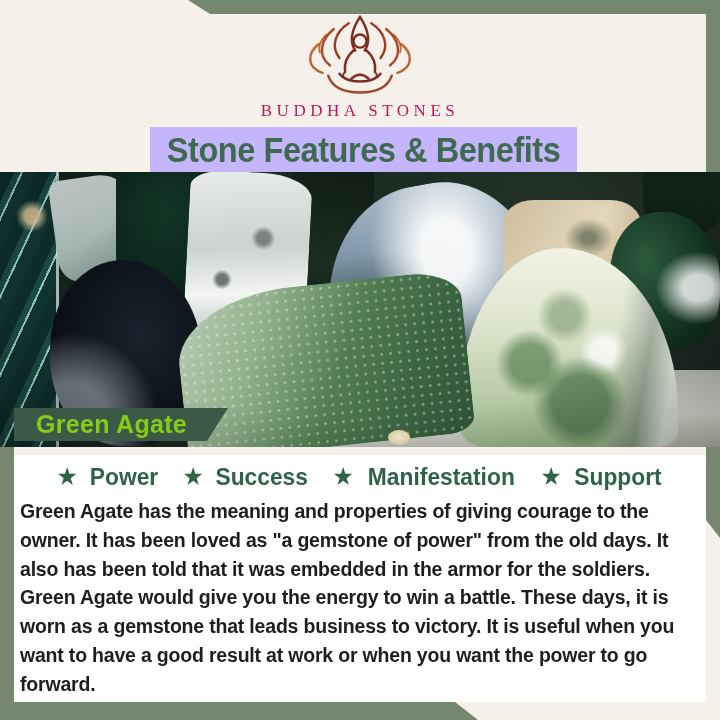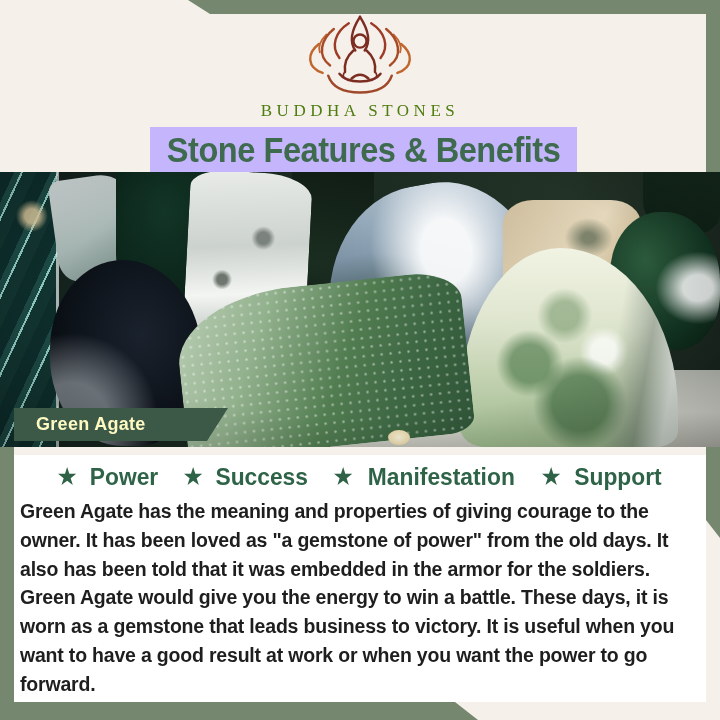--- a/index.html
+++ b/index.html
@@ -24,7 +24,7 @@
   .logo{position:absolute;left:50%;top:14px;transform:translateX(-50%);}
   .brand-name{position:absolute;left:0;top:101px;width:100%;text-align:center;
     font-family:"Liberation Serif","DejaVu Serif",serif;
-    font-size:17px;letter-spacing:4.5px;color:#4d7c0f;}
+    font-size:17px;letter-spacing:4.5px;color:#be185d;}
   .title-band{position:absolute;left:150px;top:127px;width:427px;height:45px;
     background:#c4b5fd;text-align:center;line-height:45px;}
   .title-band span{display:inline-block;transform:scaleX(.93);

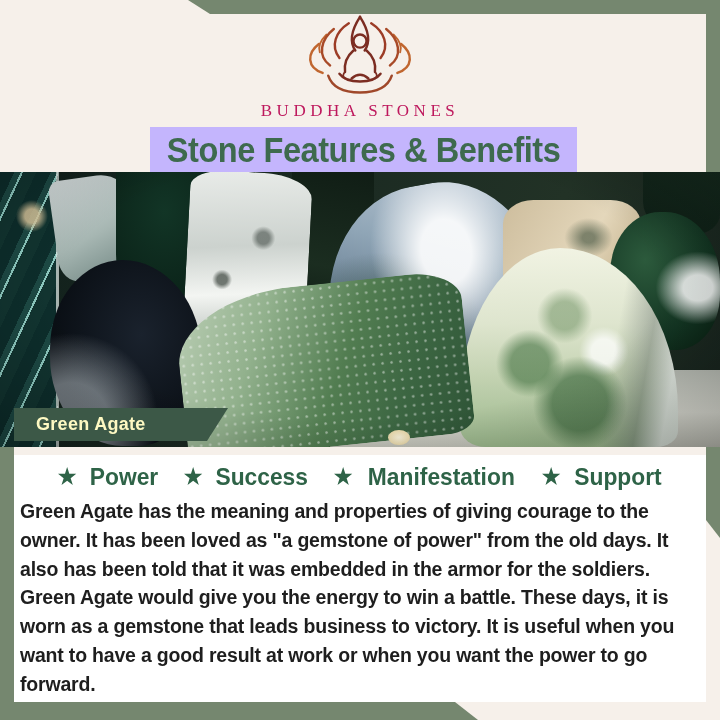--- a/index.html
+++ b/index.html
@@ -100,7 +100,7 @@
   .stone-label{position:absolute;left:14px;top:408px;width:214px;height:33px;
     background:var(--label-bg,#3C5847);
     clip-path:polygon(0 0,100% 0,calc(100% - 21px) 100%,0 100%);
-    color:#fef9c3;font-size:18px;font-weight:700;line-height:32px;
+    color:#84cc16;font-size:25px;font-weight:700;line-height:32px;
     padding-left:0;text-indent:22px;letter-spacing:.3px;}
   
   .white-box{position:absolute;left:14px;top:455px;width:692px;height:247px;background:#ffffff;}

